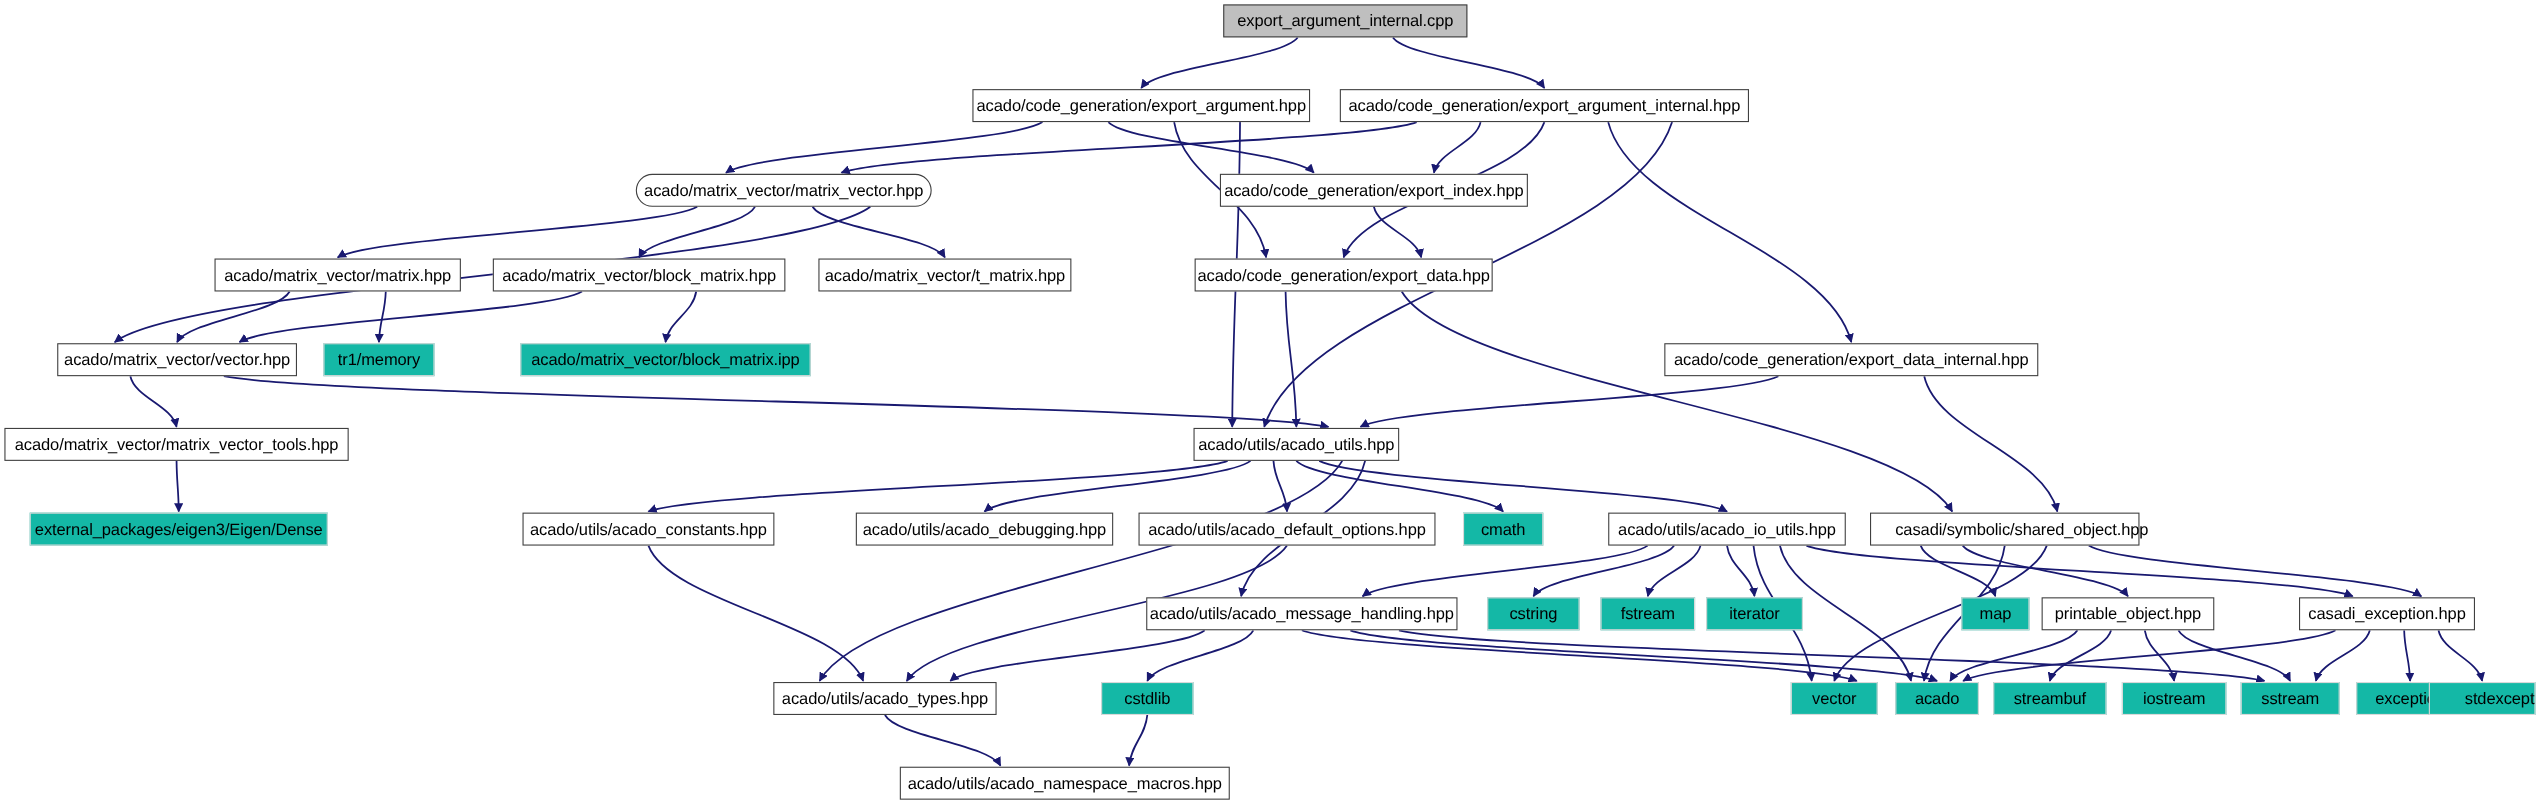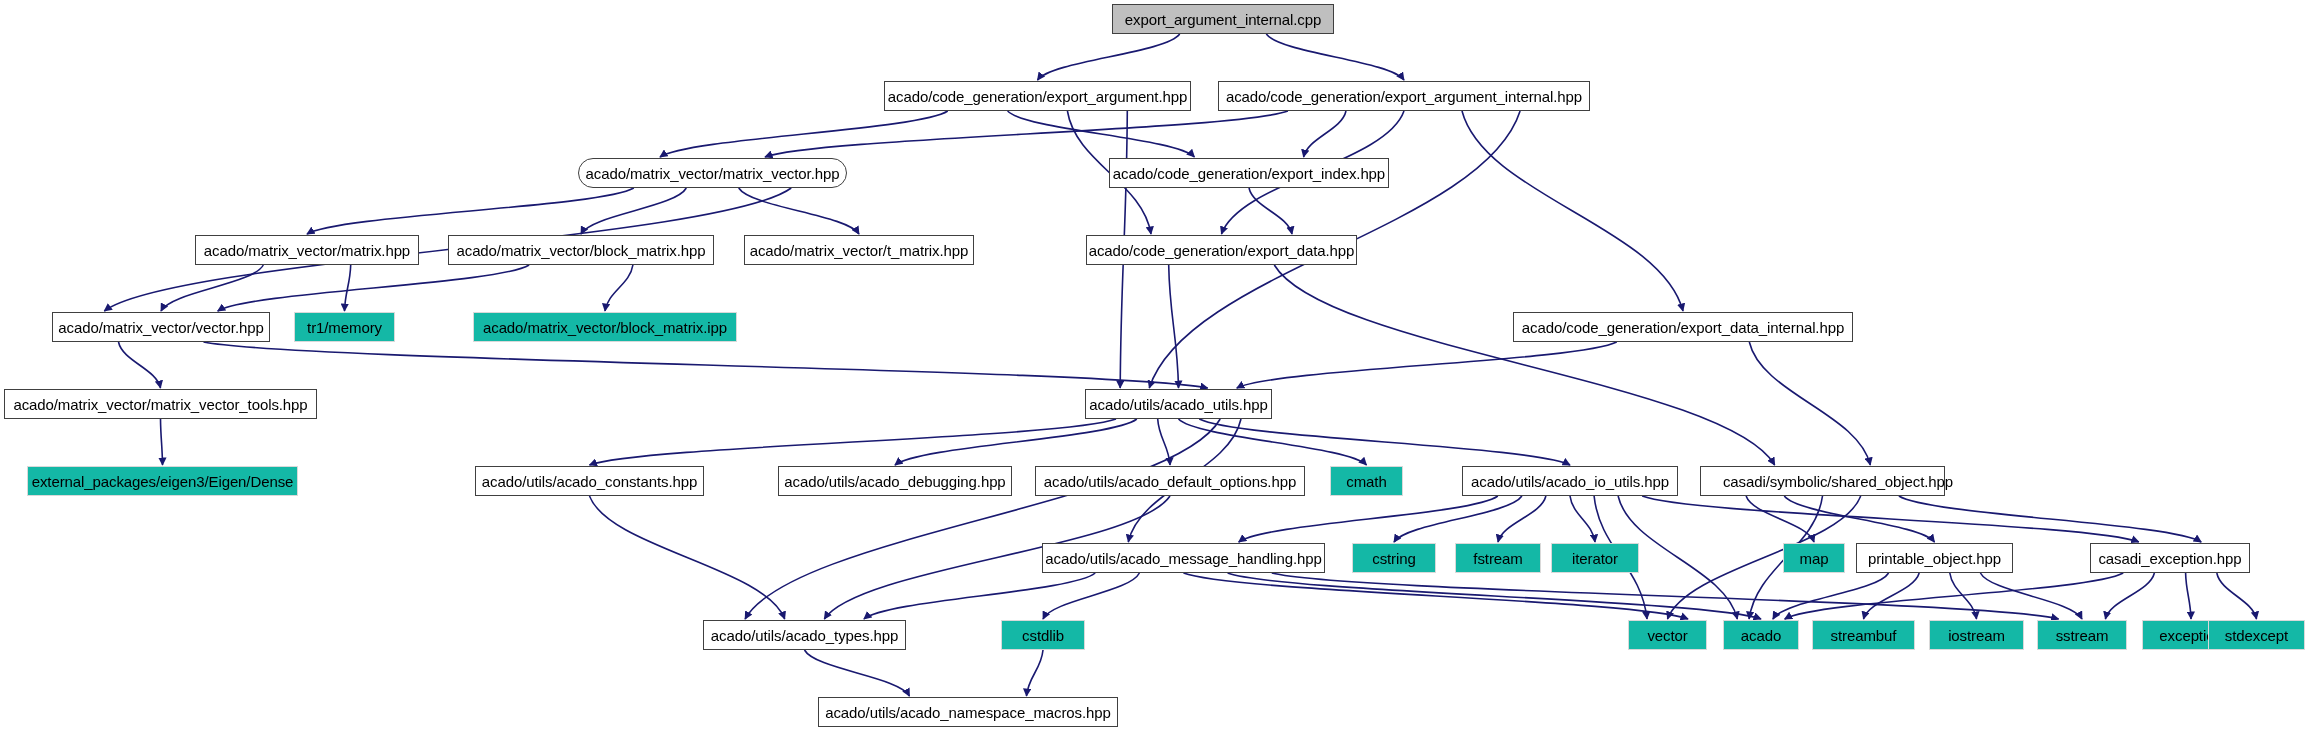--- a/index.html
+++ b/index.html
@@ -238,7 +238,7 @@
       <div class="node sys" style="left: 2142px; top: 620px; width: 98px; height: 30px;">
         <span class="node-label">exception</span>
       </div>
-      <div class="node sys" style="left: 2208px; top: 620px; width: 97px; height: 30px;">
+      <div class="node sys" style="left: 2208px; top: 620px; width: 97px; height: 30px; justify-content: flex-end;">
         <span class="node-label">stdexcept</span>
       </div>
       <div class="node hdr" style="left: 818px; top: 697px; width: 300px; height: 30px;">

